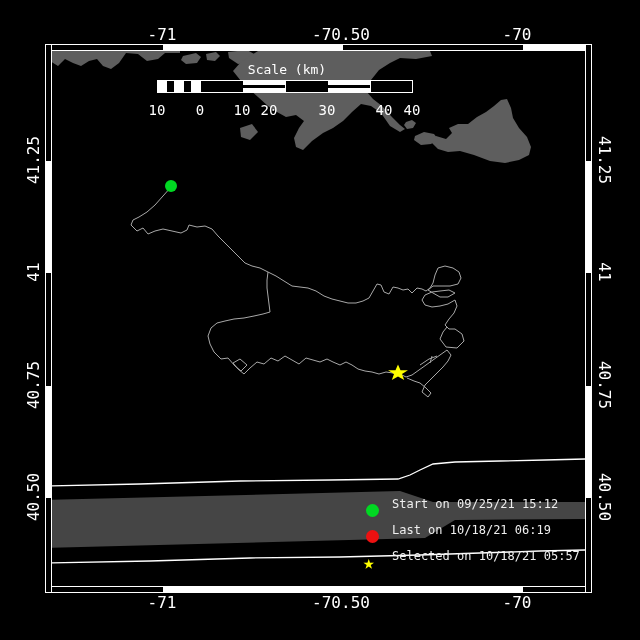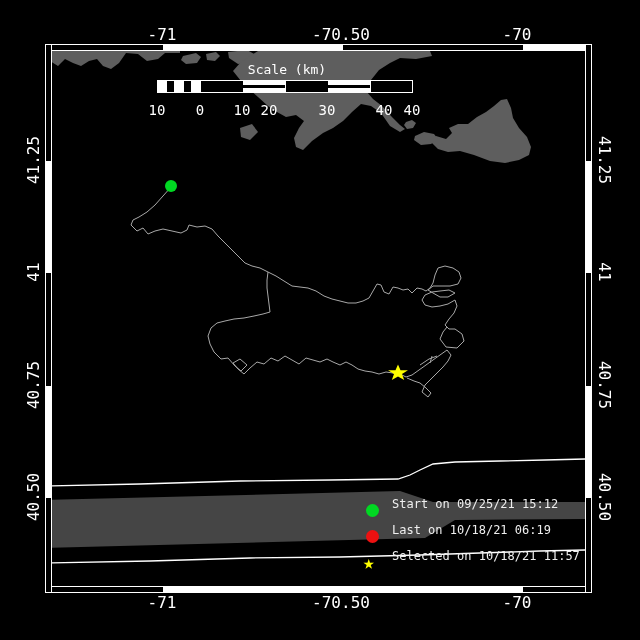--- a/index.html
+++ b/index.html
@@ -150,7 +150,7 @@
       <span class="legend-marker">
         <span class="star-glyph">★</span>
       </span>
-      <span class="legend-label">Selected on 10/18/21 11:57</span>
+      <span class="legend-label">Selected on 10/18/21 05:57</span>
     </div>
   </div>
 

